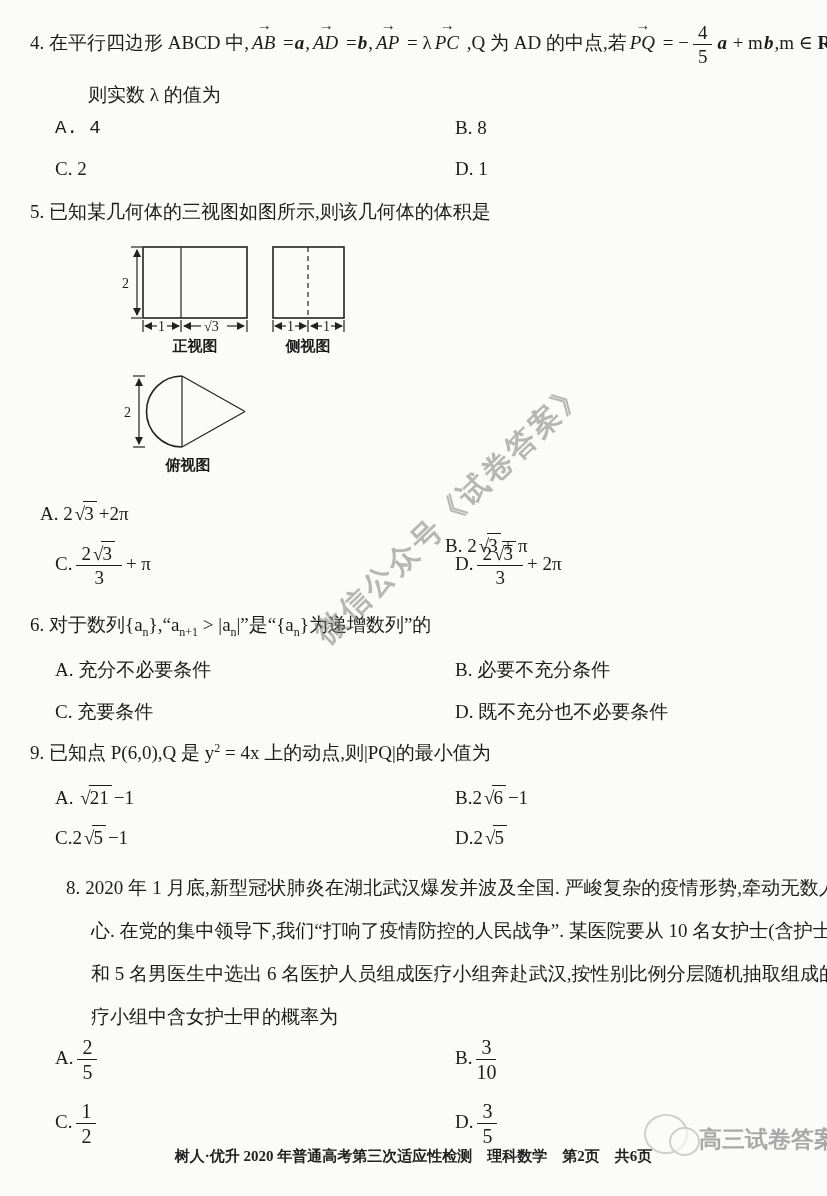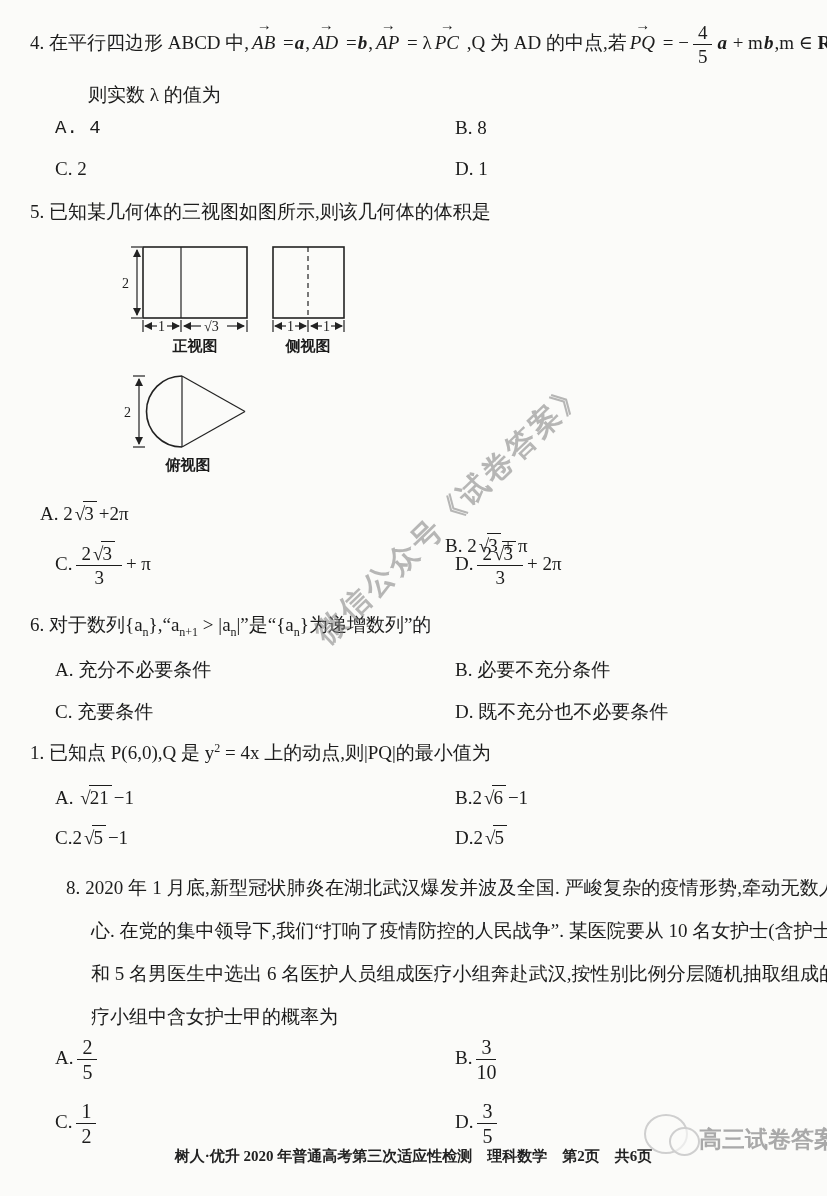--- a/index.html
+++ b/index.html
@@ -154,7 +154,7 @@
   <div class="abs opt" style="left:455px;top:699px;">D. 既不充分也不必要条件</div>
 
   <div class="abs stem nowrap" style="left:30px;top:740px;">
-    <span>1. 已知点 </span><span class="it">P(6,0)</span><span>,Q 是 </span><span class="it">y</span><sup>2</sup><span> = 4</span><span class="it">x</span><span> 上的动点,则|PQ|的最小值为</span>
+    <span>9. 已知点 </span><span class="it">P(6,0)</span><span>,Q 是 </span><span class="it">y</span><sup>2</sup><span> = 4</span><span class="it">x</span><span> 上的动点,则|PQ|的最小值为</span>
   </div>
   <div class="abs opt" style="left:55px;top:787px;">
     <span>A.</span>

